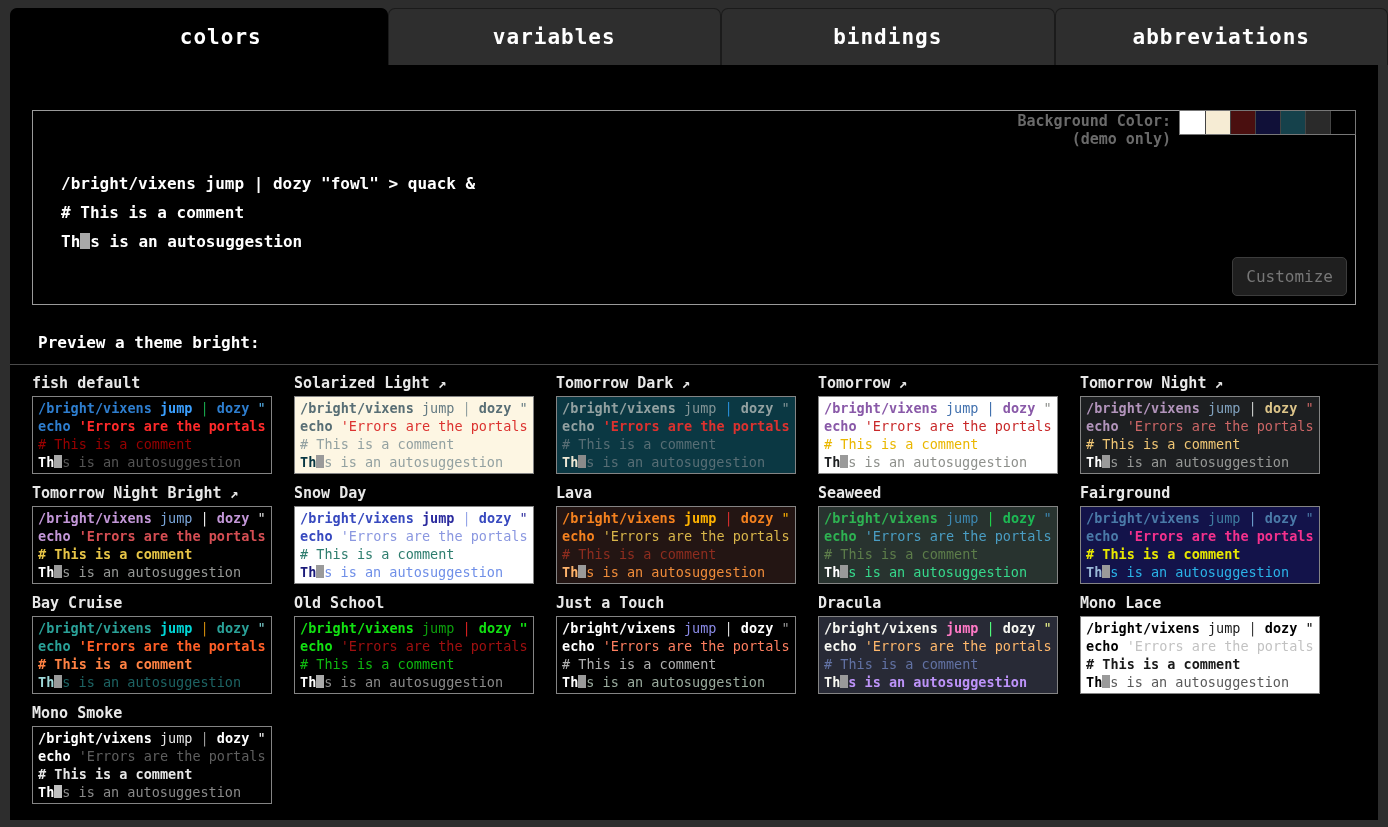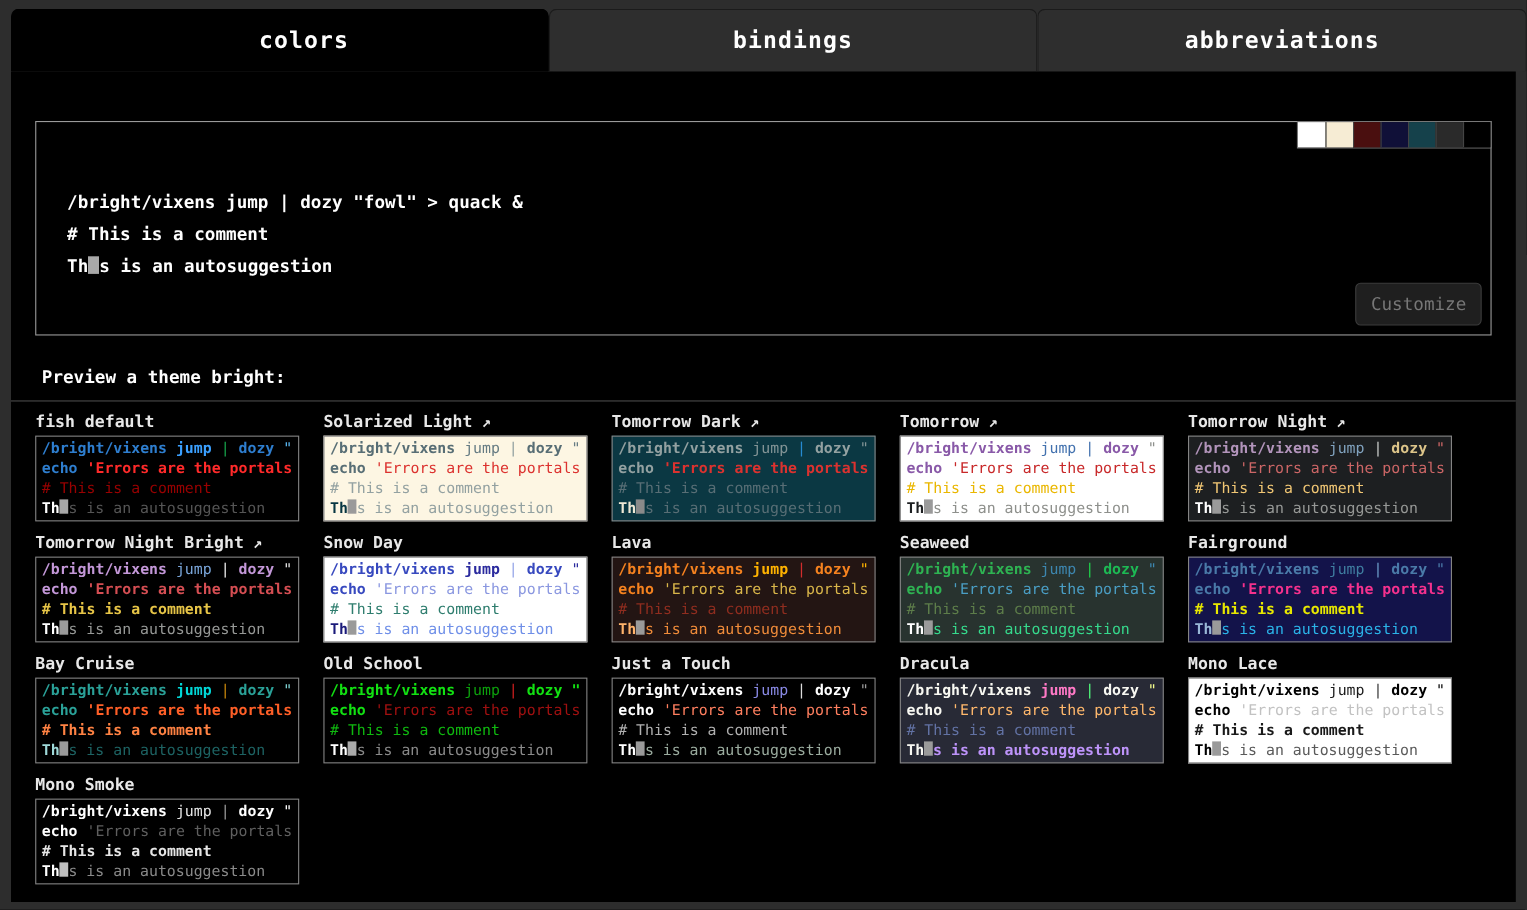--- a/index.html
+++ b/index.html
@@ -88,6 +88,7 @@
 
 <div class="tab-bar">
     <div class="tab active">colors</div>
+    <div class="tab">variables</div>
     <div class="tab">bindings</div>
     <div class="tab">abbreviations</div>
   </div>

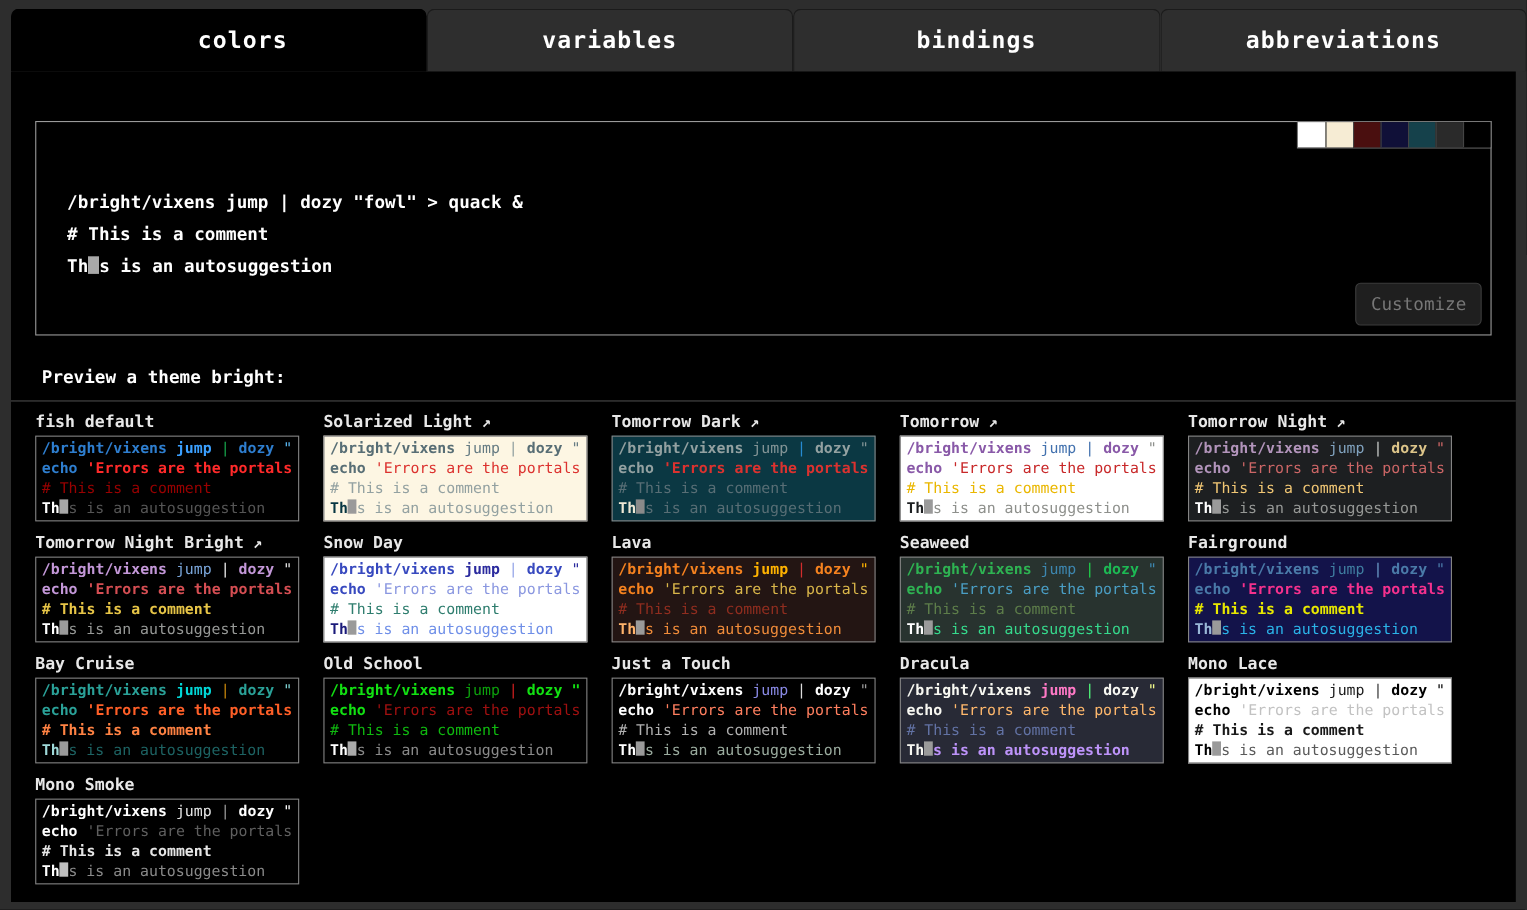--- a/index.html
+++ b/index.html
@@ -97,6 +97,8 @@
 
   <div class="preview-panel">
     <div class="bg-picker">
+      <div class="bg-label"><span>Background Color:</span>
+<span>(demo only)</span></div>
       <div class="swatch-row">
           <div class="swatch" style="background: rgb(255, 255, 255);"></div>
           <div class="swatch" style="background: rgb(246, 236, 212);"></div>

